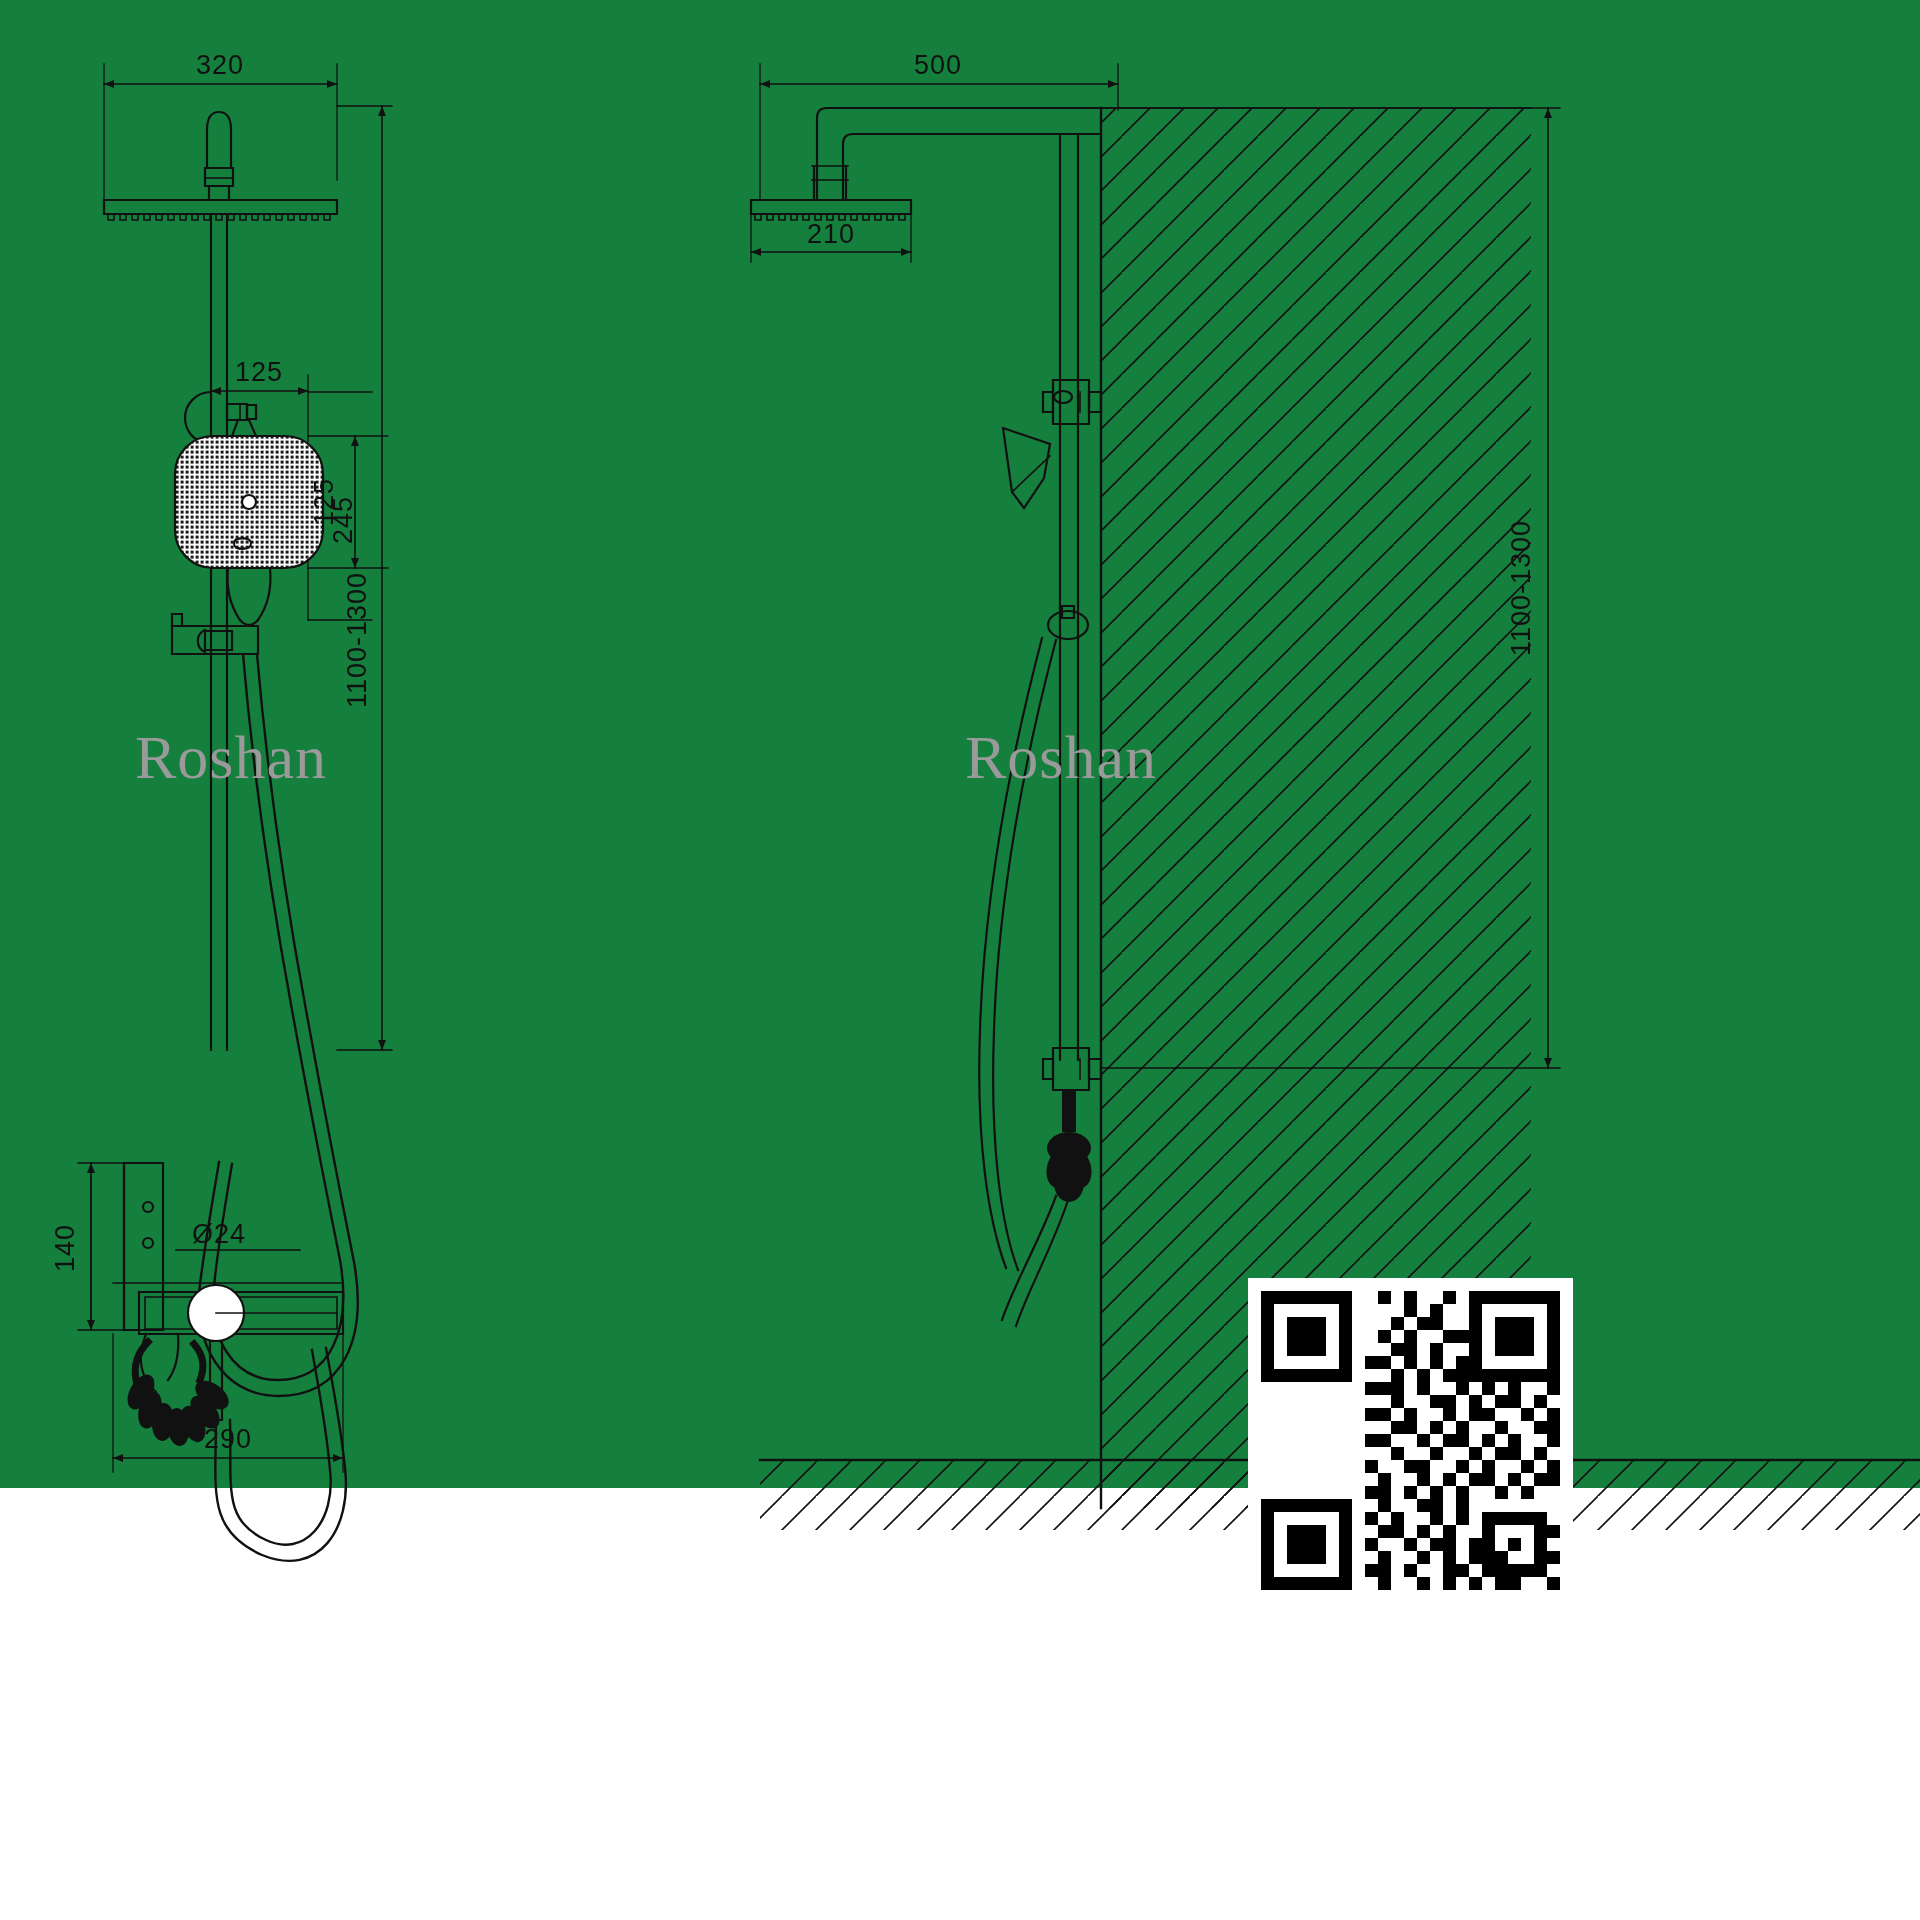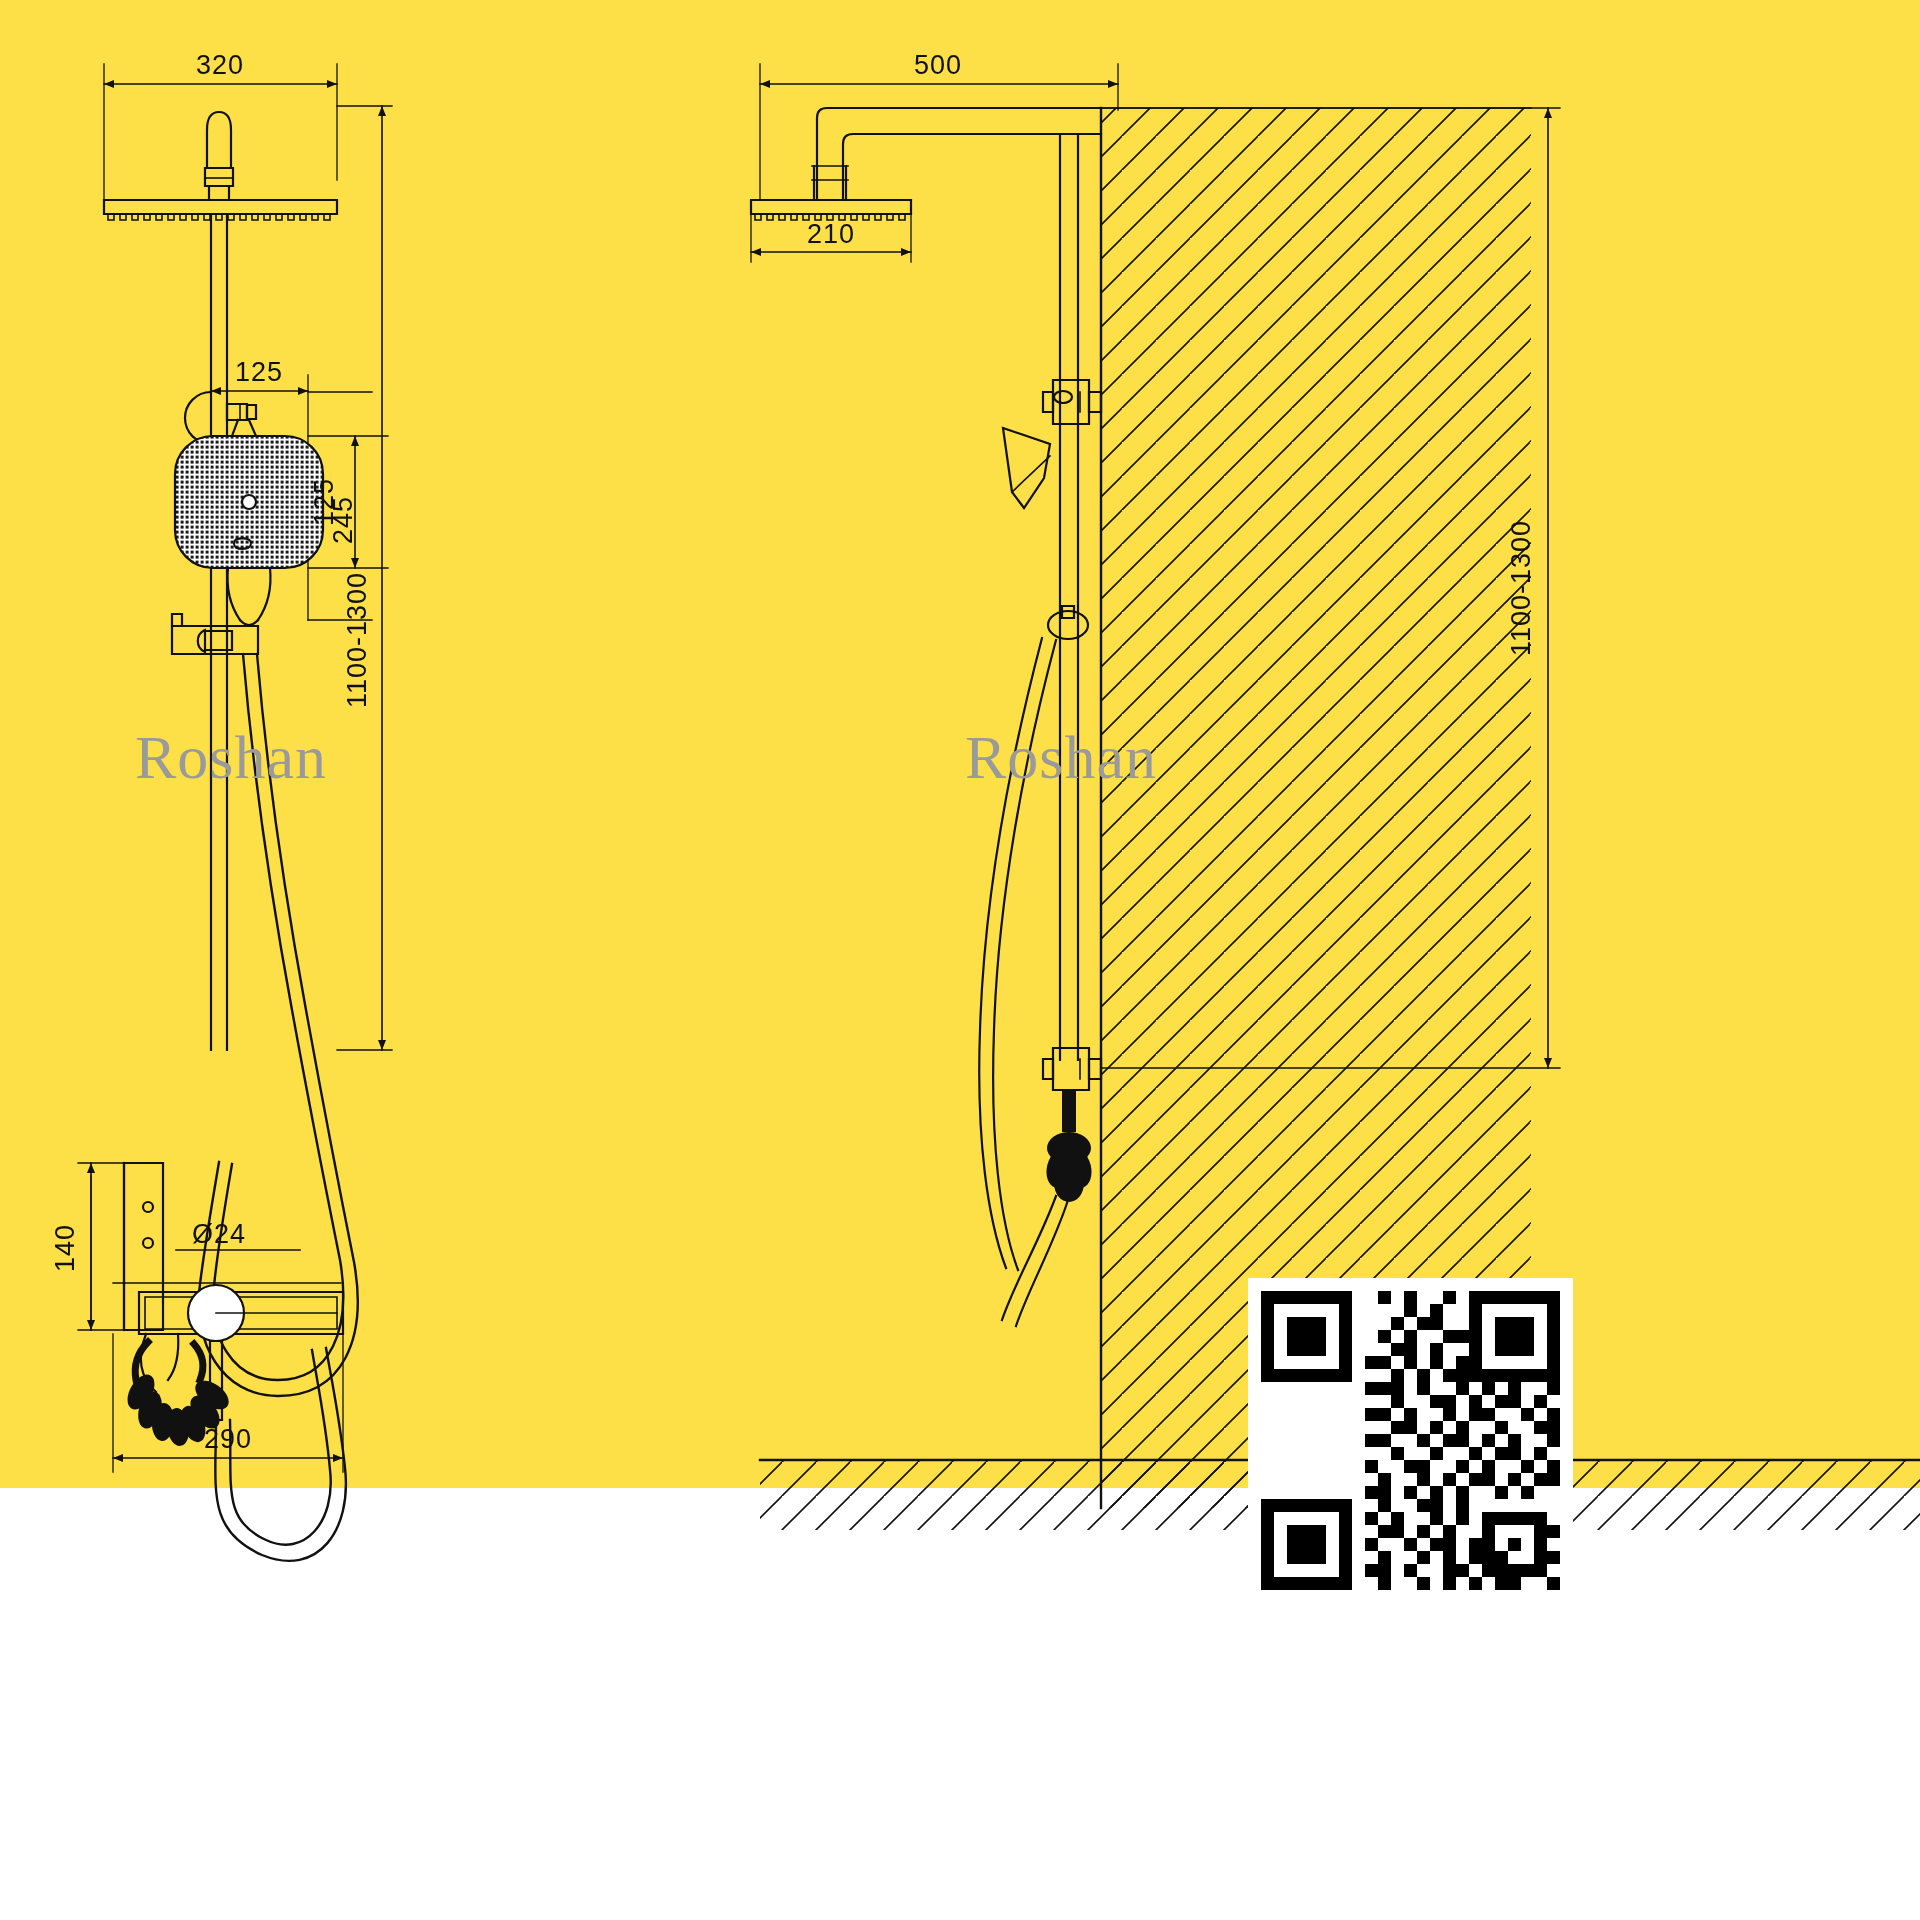--- a/index.html
+++ b/index.html
@@ -4,7 +4,7 @@
 <style>
   html,body{margin:0;padding:0;background:#ffffff;}
   body{width:1920px;height:1920px;font-family:"Liberation Sans",sans-serif;overflow:hidden;}
-  #stage{position:relative;width:1920px;height:1488px;background:#fde047;}
+  #stage{position:relative;width:1920px;height:1488px;background:#15803d;}
   svg{display:block;}
   .dimtext{font-family:"Liberation Sans",sans-serif;font-size:27px;fill:#111;letter-spacing:1px;}
   .wm{font-family:"Liberation Serif",serif;font-size:62px;fill:#9a9a9a;letter-spacing:1px;}

